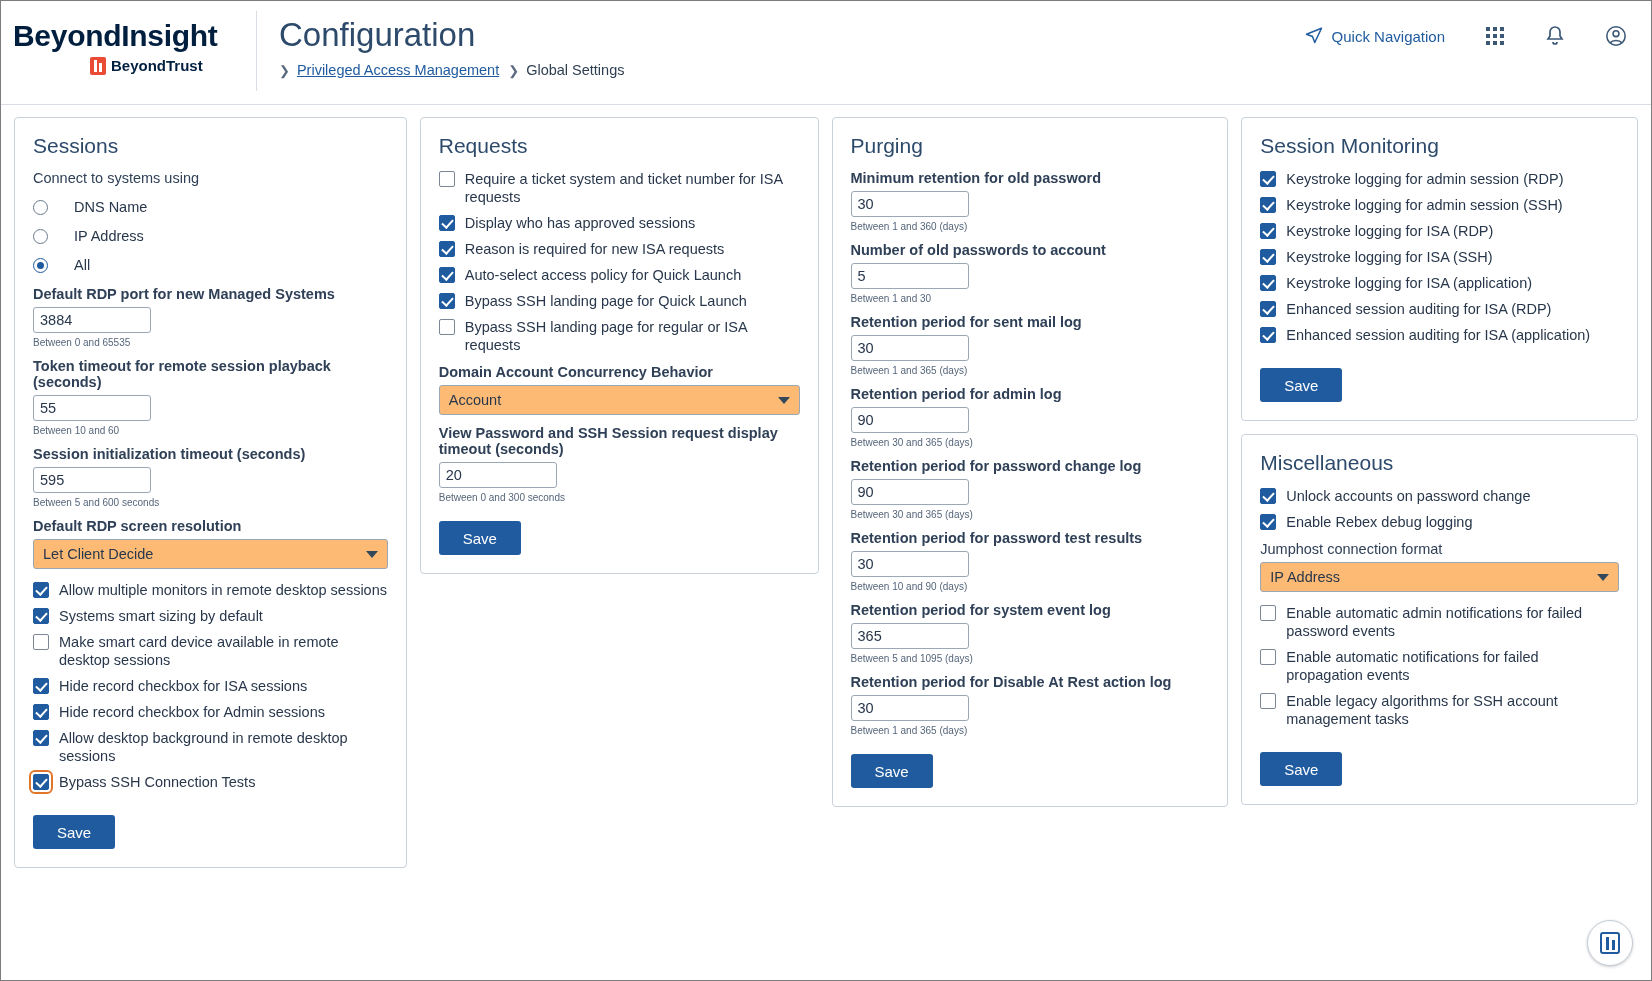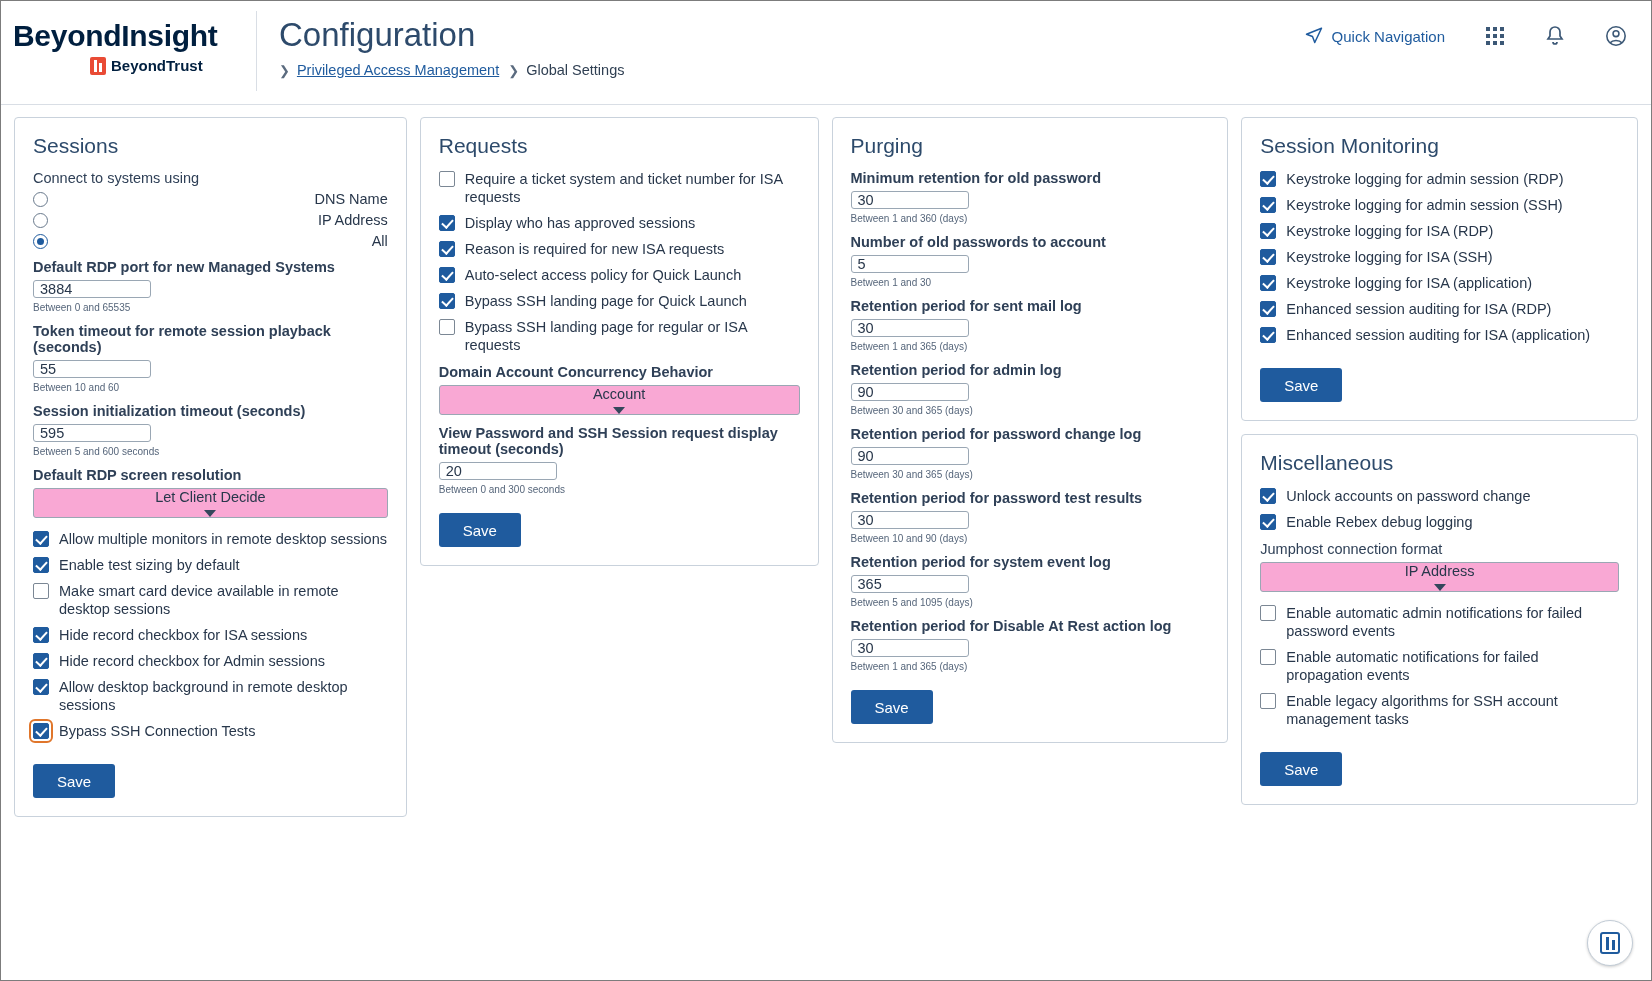--- a/index.html
+++ b/index.html
@@ -170,10 +170,9 @@
     display: flex;
     align-items: center;
     gap: 26px;
-    margin: 5px 0;
+    margin: 13px 0;
     font-size: 14.5px;
     cursor: pointer;
-    justify-content: space-between;
   }
   .radio {
     width: 15px; height: 15px;

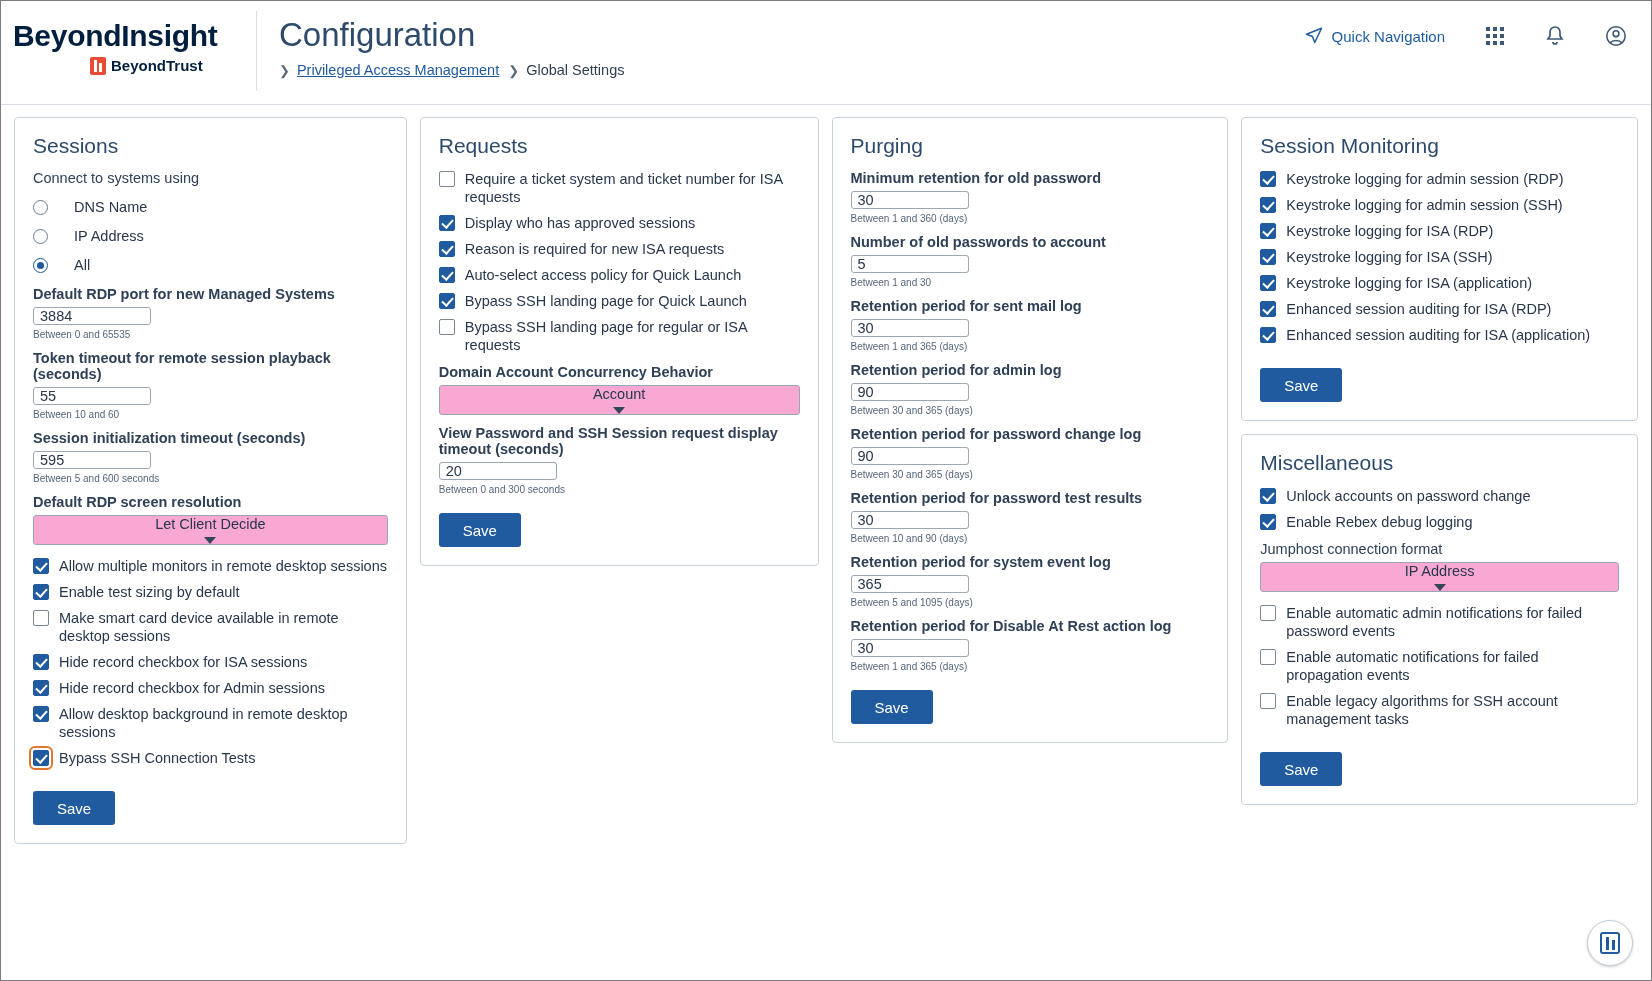--- a/index.html
+++ b/index.html
@@ -228,7 +228,7 @@
   
   .num-wrap {
     width: 118px;
-    height: 18px;
+    height: 26px;
     border: 1px solid #9aa7b4;
     border-radius: 3px;
     display: flex;

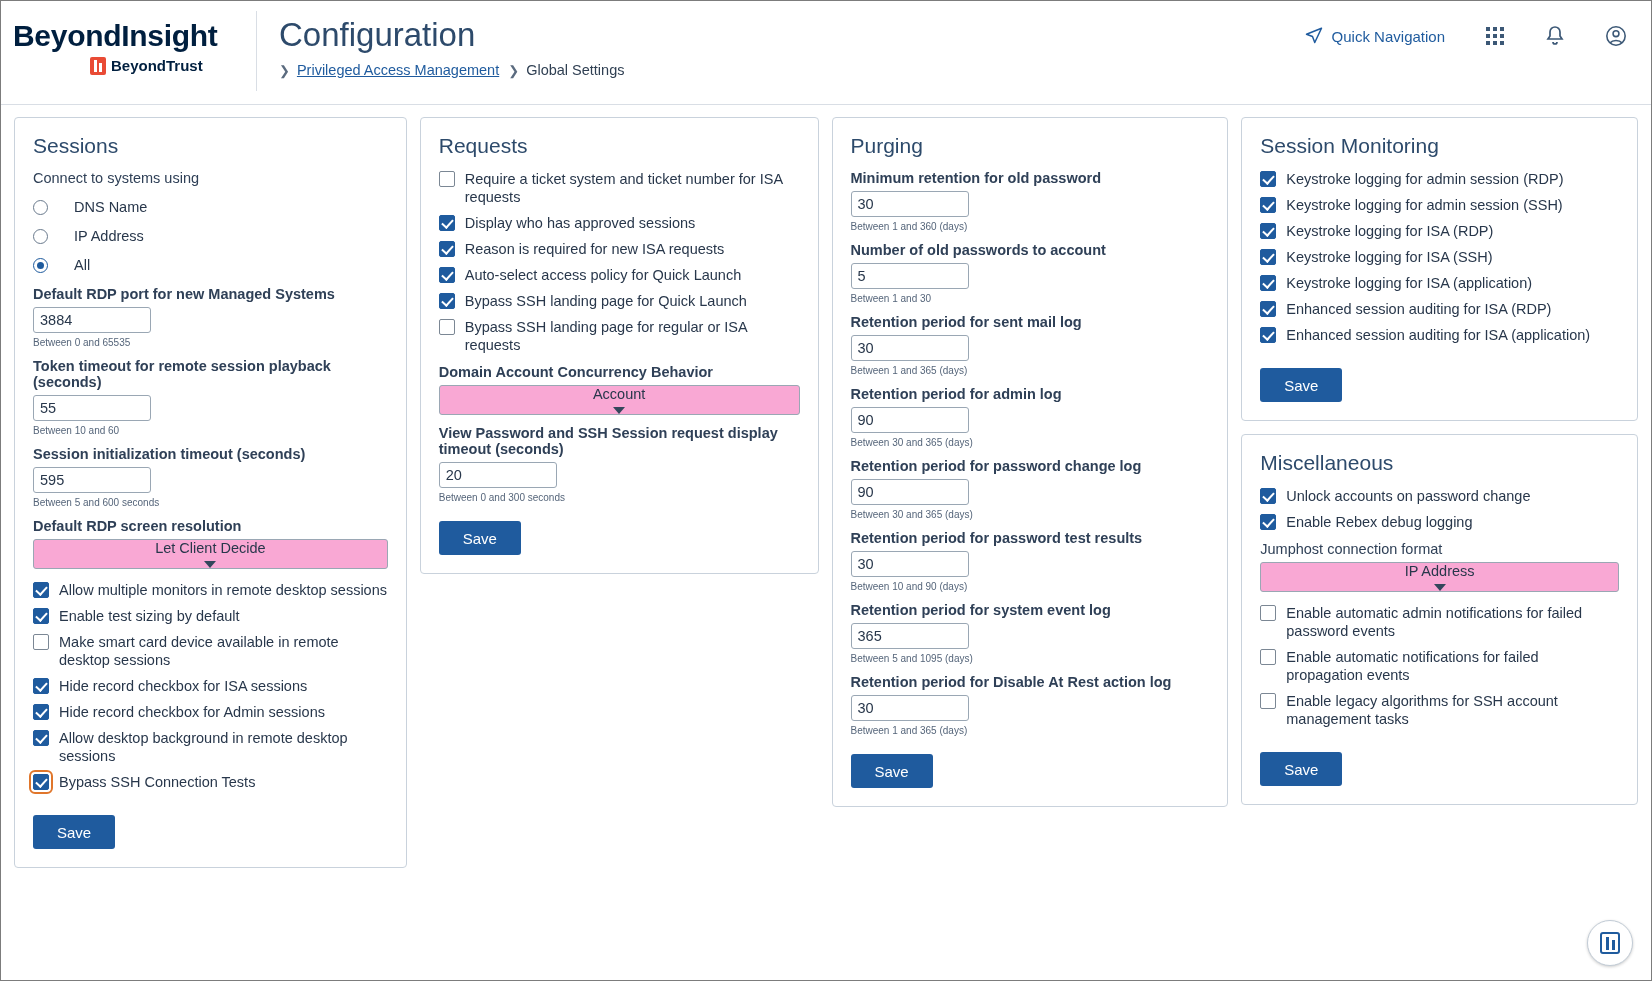--- a/index.html
+++ b/index.html
@@ -257,9 +257,8 @@
     justify-content: space-between;
     padding: 0 9px;
     font-size: 14.5px;
-    background: #f9a8d4;
-    cursor: pointer;
-    flex-direction: column;
+    background: #fdba74;
+    cursor: pointer;
   }
   .caret {
     width: 0; height: 0;

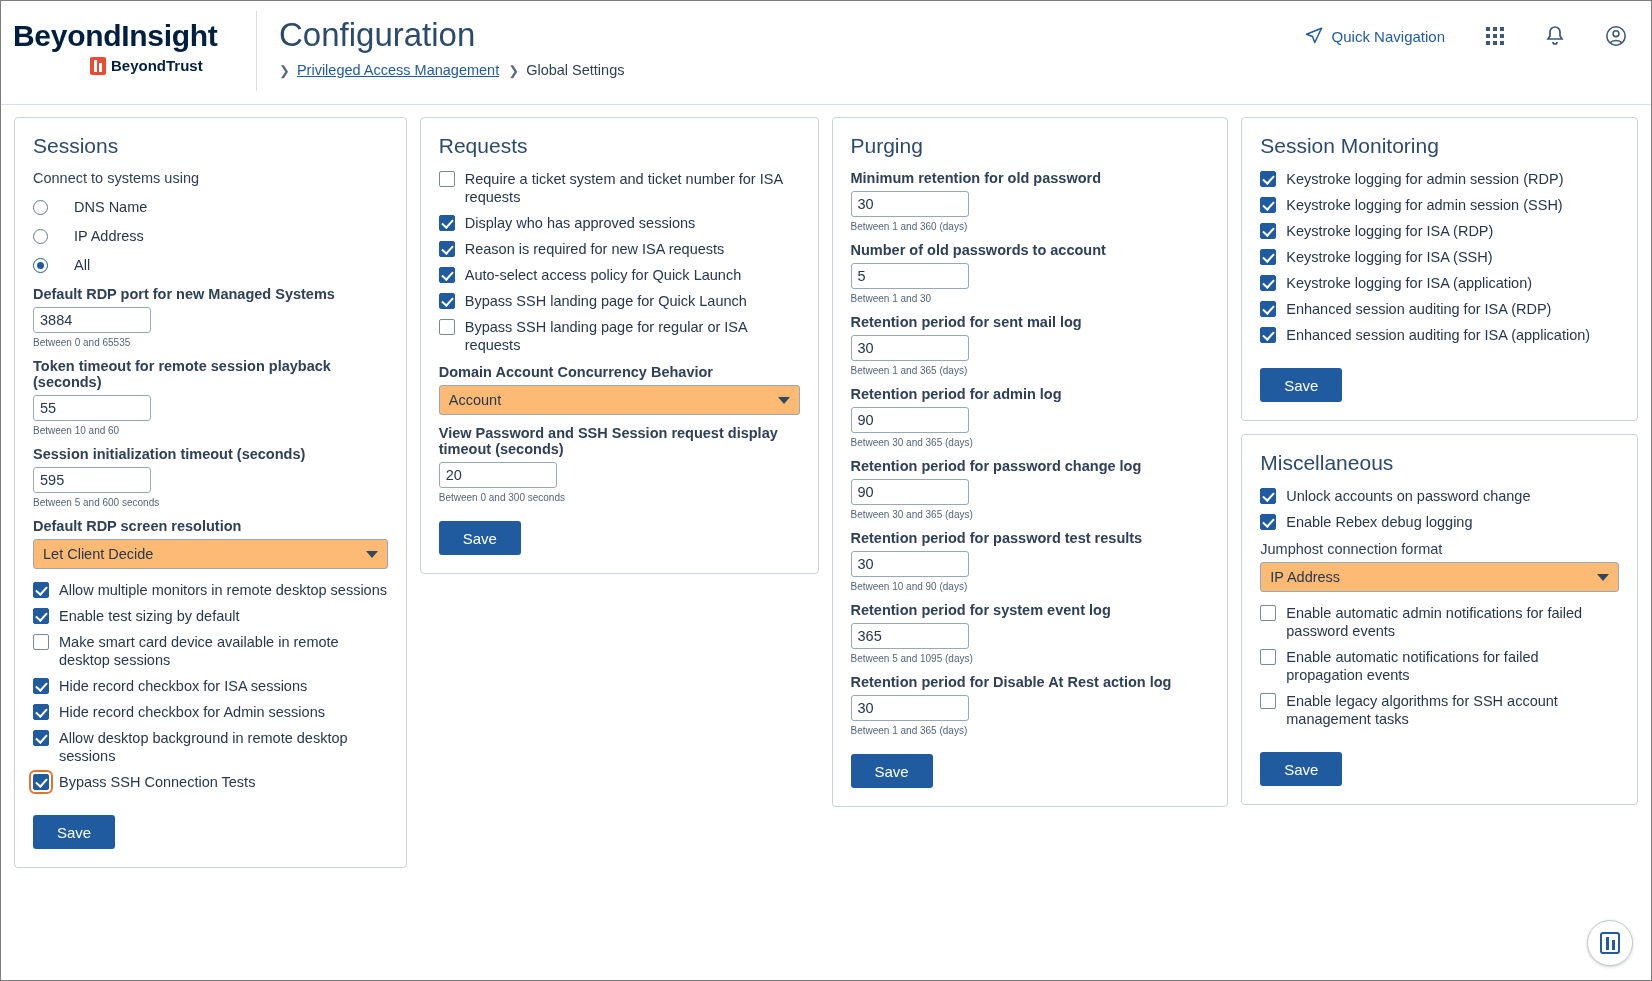--- a/index.html
+++ b/index.html
@@ -438,7 +438,7 @@
           </div>
           <div class="check-row">
             <span class="cb checked"></span>
-            <span>Enable test sizing by default</span>
+            <span>Systems smart sizing by default</span>
           </div>
           <div class="check-row">
             <span class="cb"></span>

